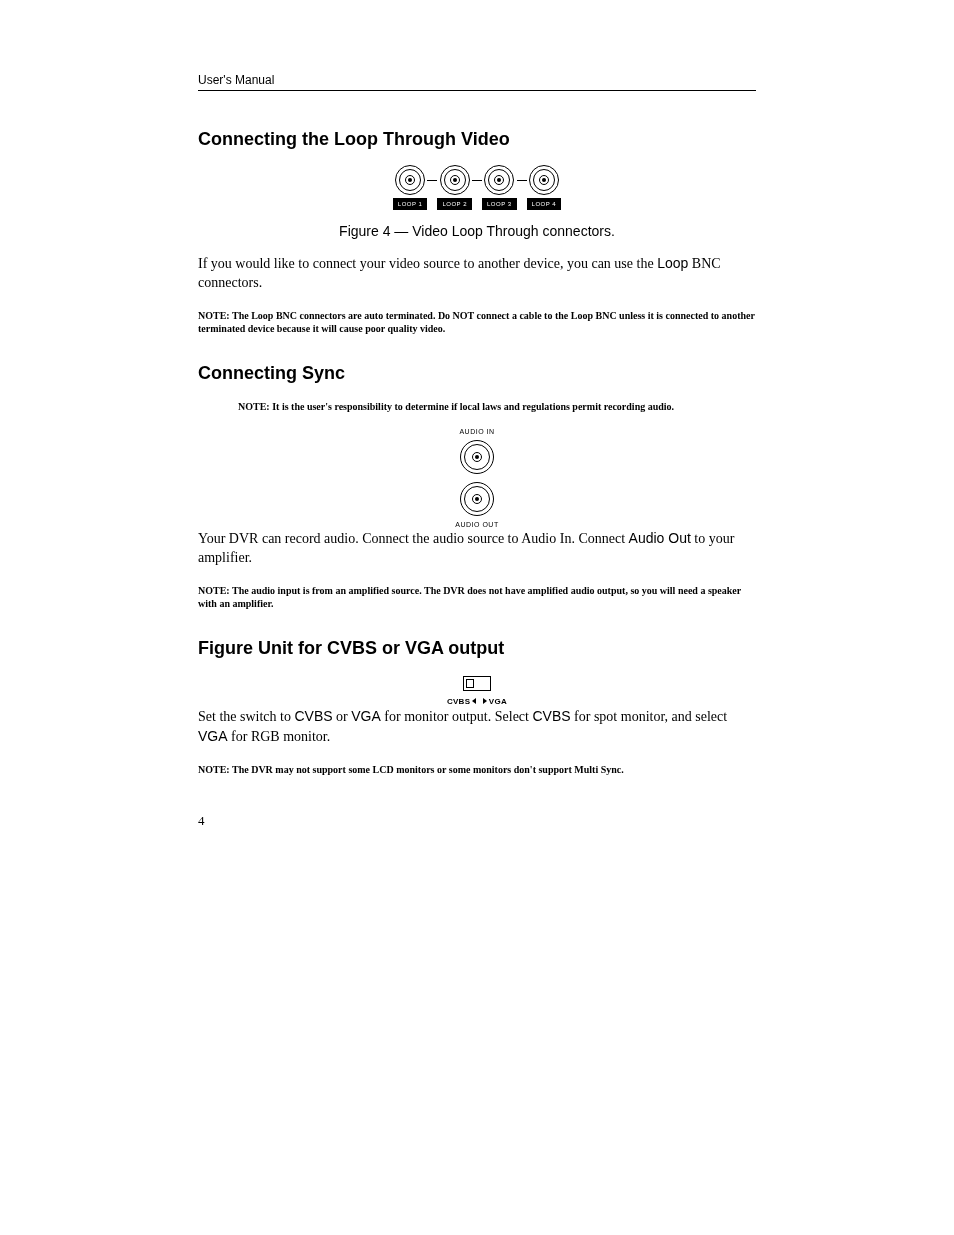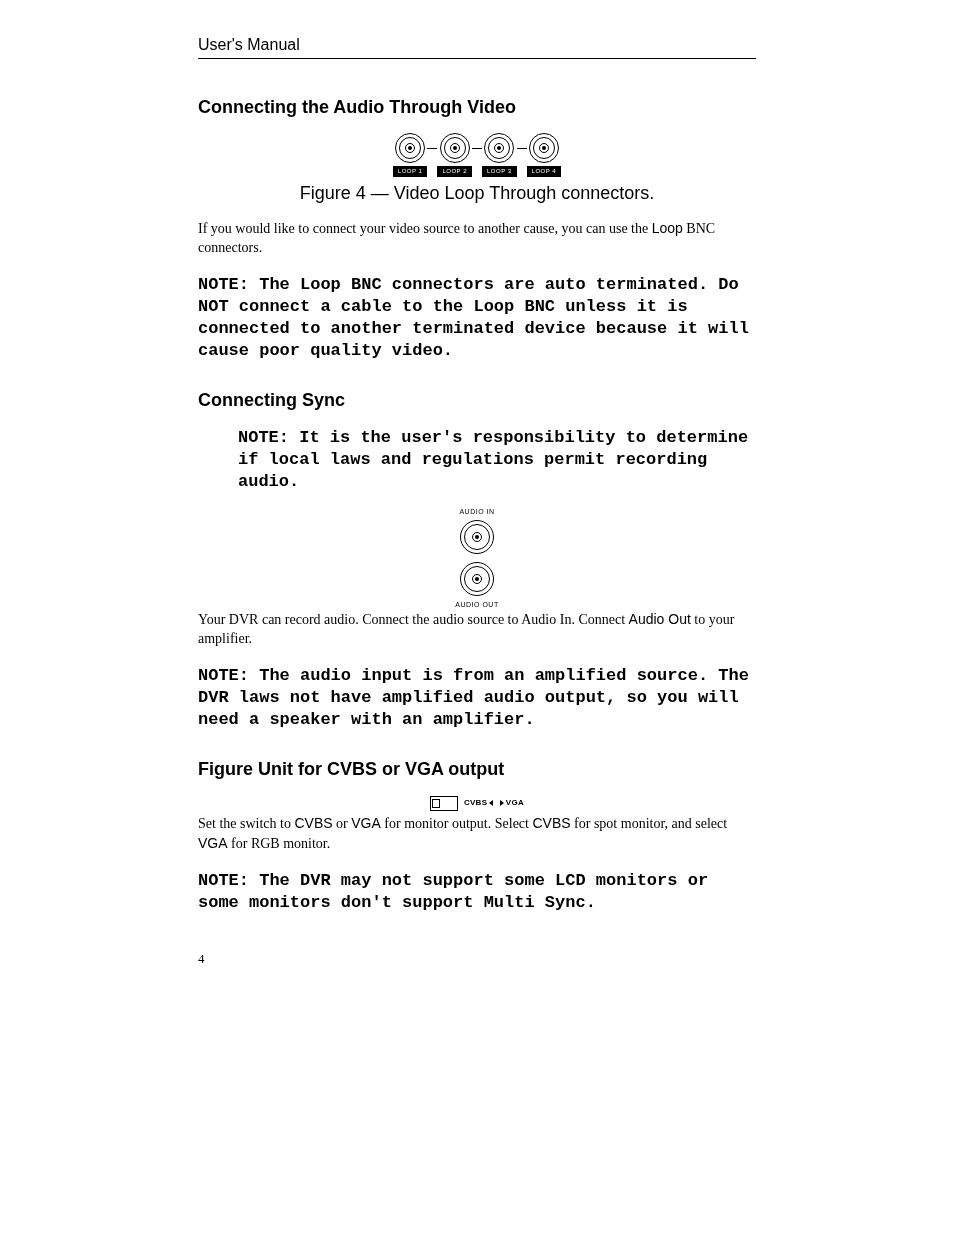--- a/index.html
+++ b/index.html
@@ -15,7 +15,8 @@
     }
     .header-text {
       font-family: Arial, Helvetica, sans-serif;
-      font-size: 16px;
+      font-size: 12px;
+      margin-top: 38px;
     }
     .rule {
       border: none;

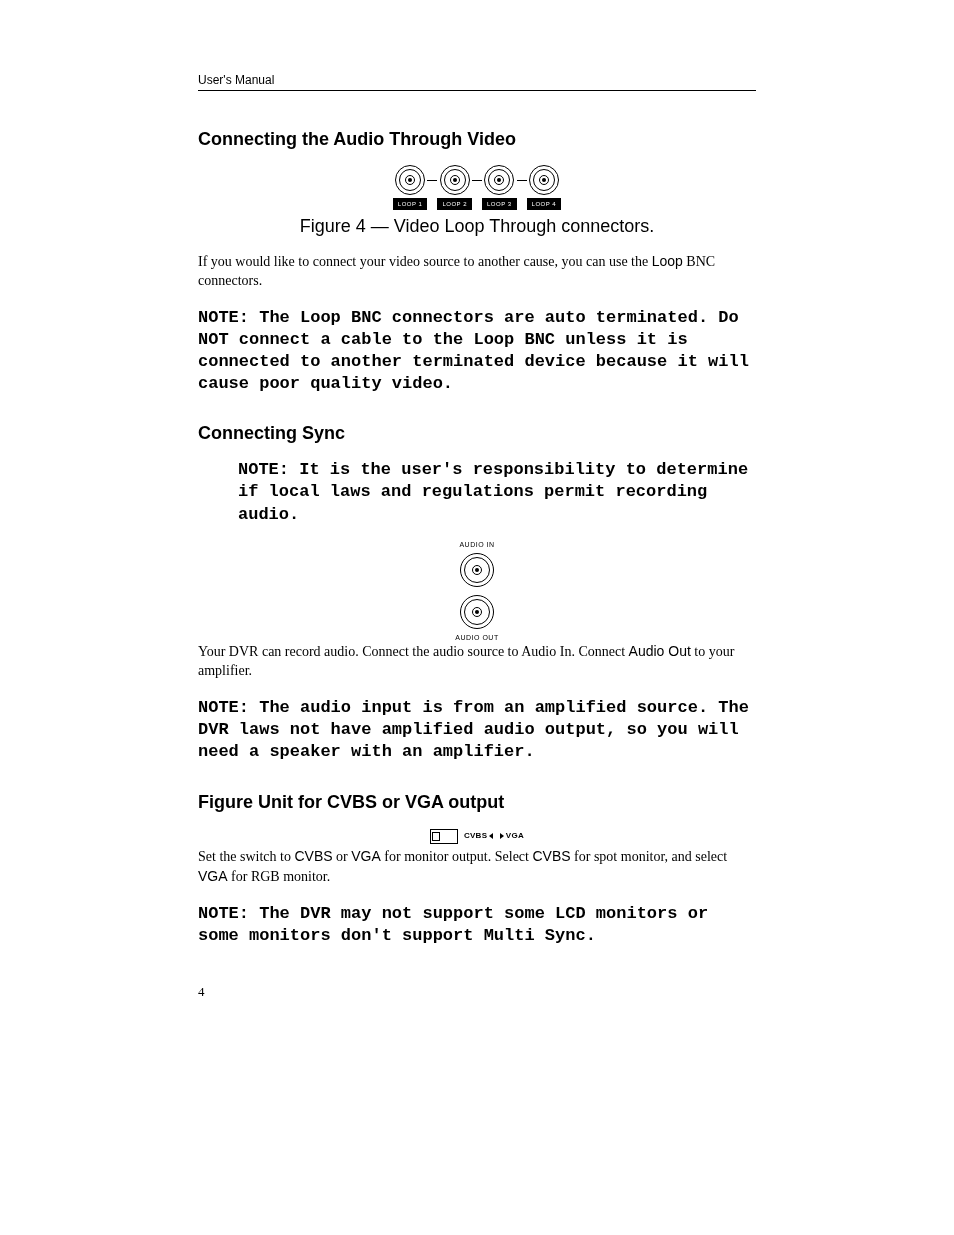--- a/index.html
+++ b/index.html
@@ -113,7 +113,7 @@
 <div class="header-text">User's Manual</div>
 <hr class="rule">
 
-<h2 class="section">Connecting the Audio Through Video</h2>
+<h2 class="section">Connecting the Loop Through Video</h2>
 
 <div class="figure-wrap">
   <div class="bnc-strip">

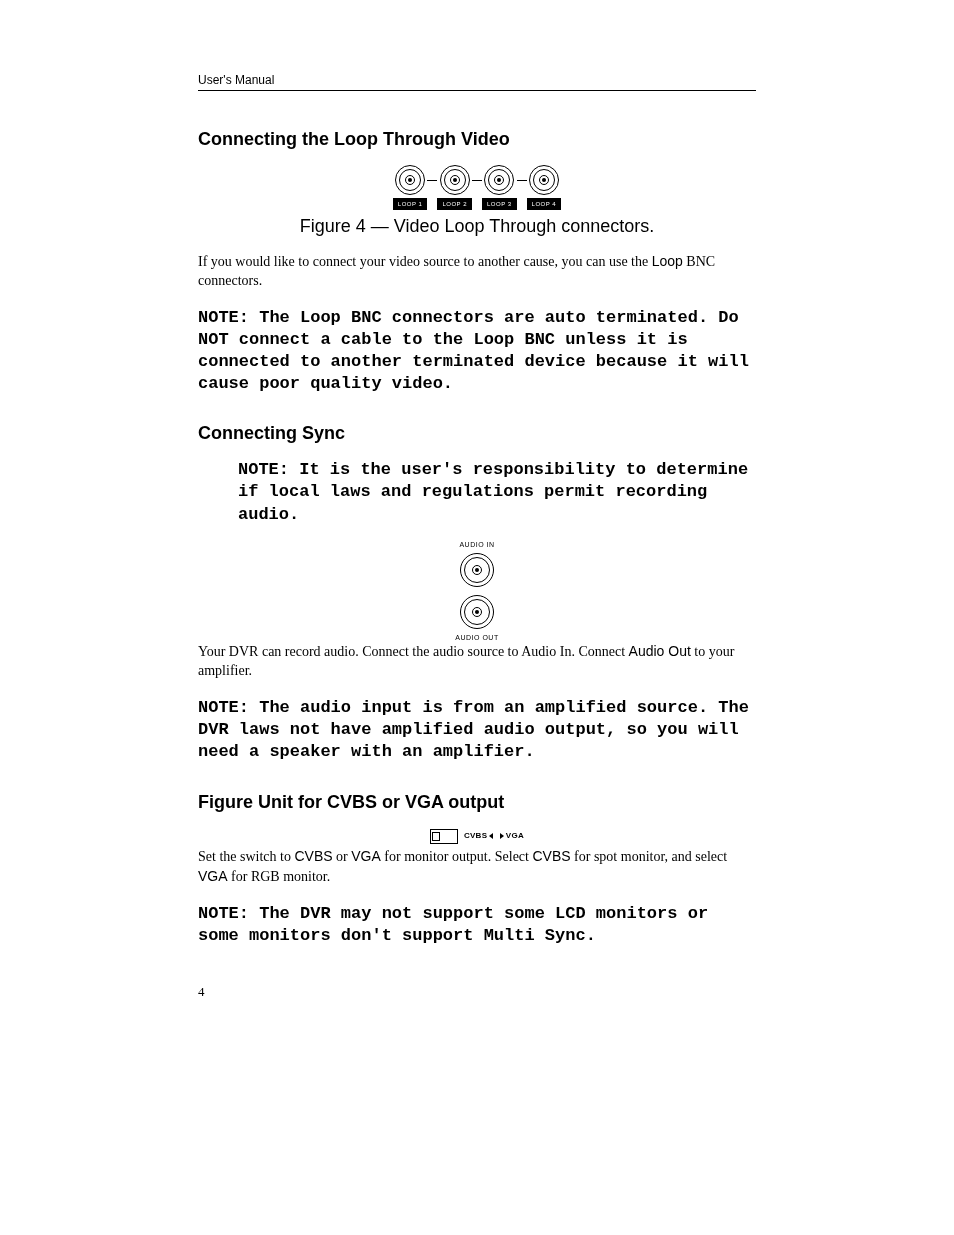--- a/index.html
+++ b/index.html
@@ -33,8 +33,8 @@
     .figure-wrap { text-align: center; }
     .figure-caption {
       font-family: Arial, Helvetica, sans-serif;
-      font-size: 18px;
-      margin-top: 4px;
+      font-size: 14px;
+      margin-top: 12px;
       margin-bottom: 14px;
     }
     p.body { margin-bottom: 16px; }

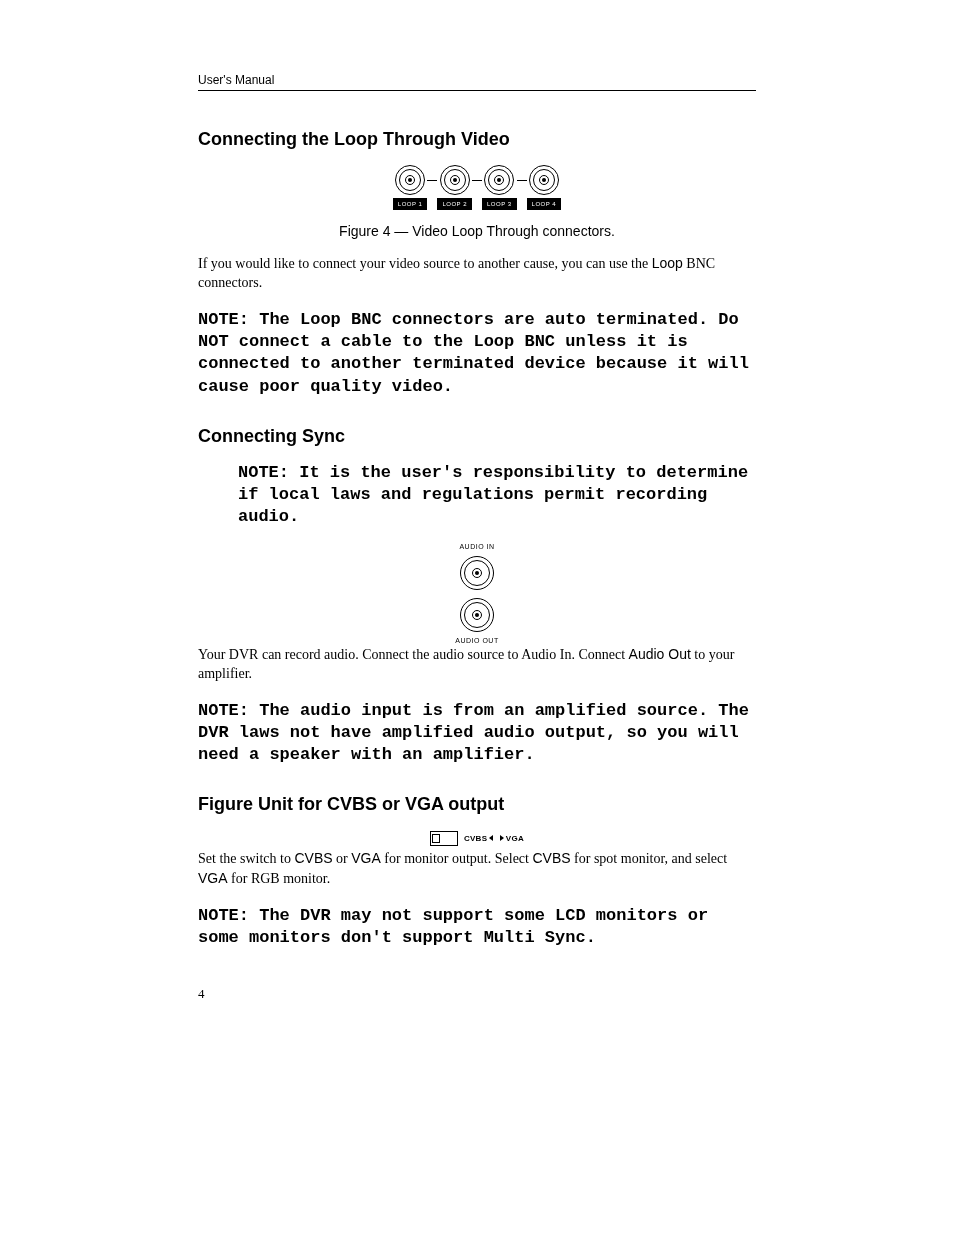--- a/index.html
+++ b/index.html
@@ -165,7 +165,7 @@
 </div>
 
 <p class="body">
-  <span>If you would like to connect your video source to another cause, you can use the </span><span class="sans-inline">Loop</span><span> BNC connectors.</span>
+  <span>If you would like to connect your video source to another device, you can use the </span><span class="sans-inline">Loop</span><span> BNC connectors.</span>
 </p>
 
 <p class="note">NOTE:  The Loop BNC connectors are auto terminated.  Do NOT connect a cable to the Loop BNC unless it is connected to another terminated device because it will cause poor quality video.</p>

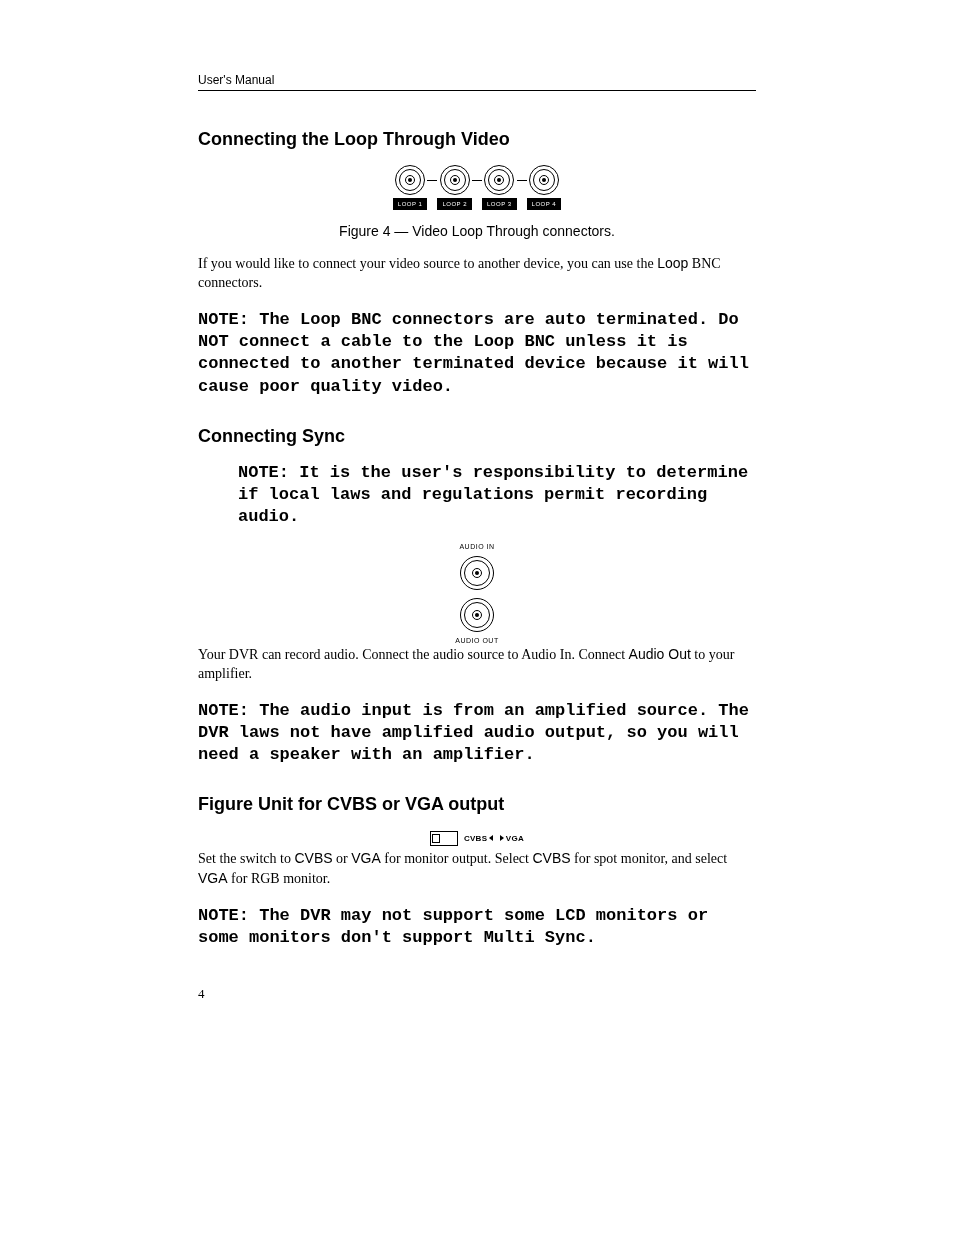--- a/index.html
+++ b/index.html
@@ -39,9 +39,9 @@
     }
     p.body { margin-bottom: 16px; }
     p.note {
-      font-family: Liberation Mono, monospace;
+      font-family: Liberation Serif, serif;
       font-weight: bold;
-      font-size: 17px;
+      font-size: 10px;
       margin-bottom: 26px;
       line-height: 1.3;
     }

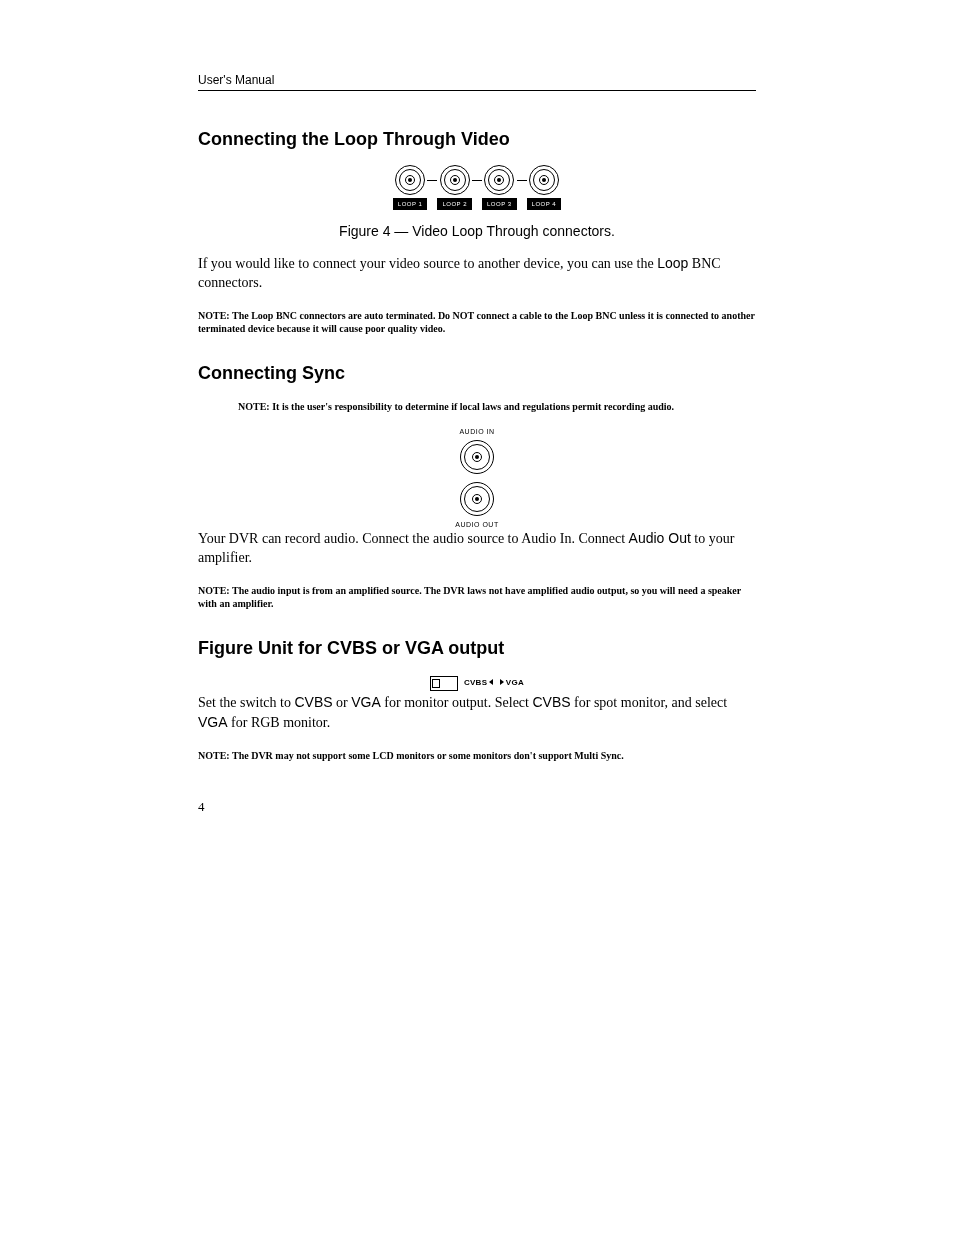--- a/index.html
+++ b/index.html
@@ -199,7 +199,7 @@
   <span>Your DVR can record audio.  Connect the audio source to Audio In.  Connect </span><span class="sans-inline">Audio Out</span><span> to your amplifier.</span>
 </p>
 
-<p class="note">NOTE:  The audio input is from an amplified source.  The DVR laws not have amplified audio output, so you will need a speaker with an amplifier.</p>
+<p class="note">NOTE:  The audio input is from an amplified source.  The DVR does not have amplified audio output, so you will need a speaker with an amplifier.</p>
 
 <h2 class="section">Figure Unit for CVBS or VGA output</h2>
 

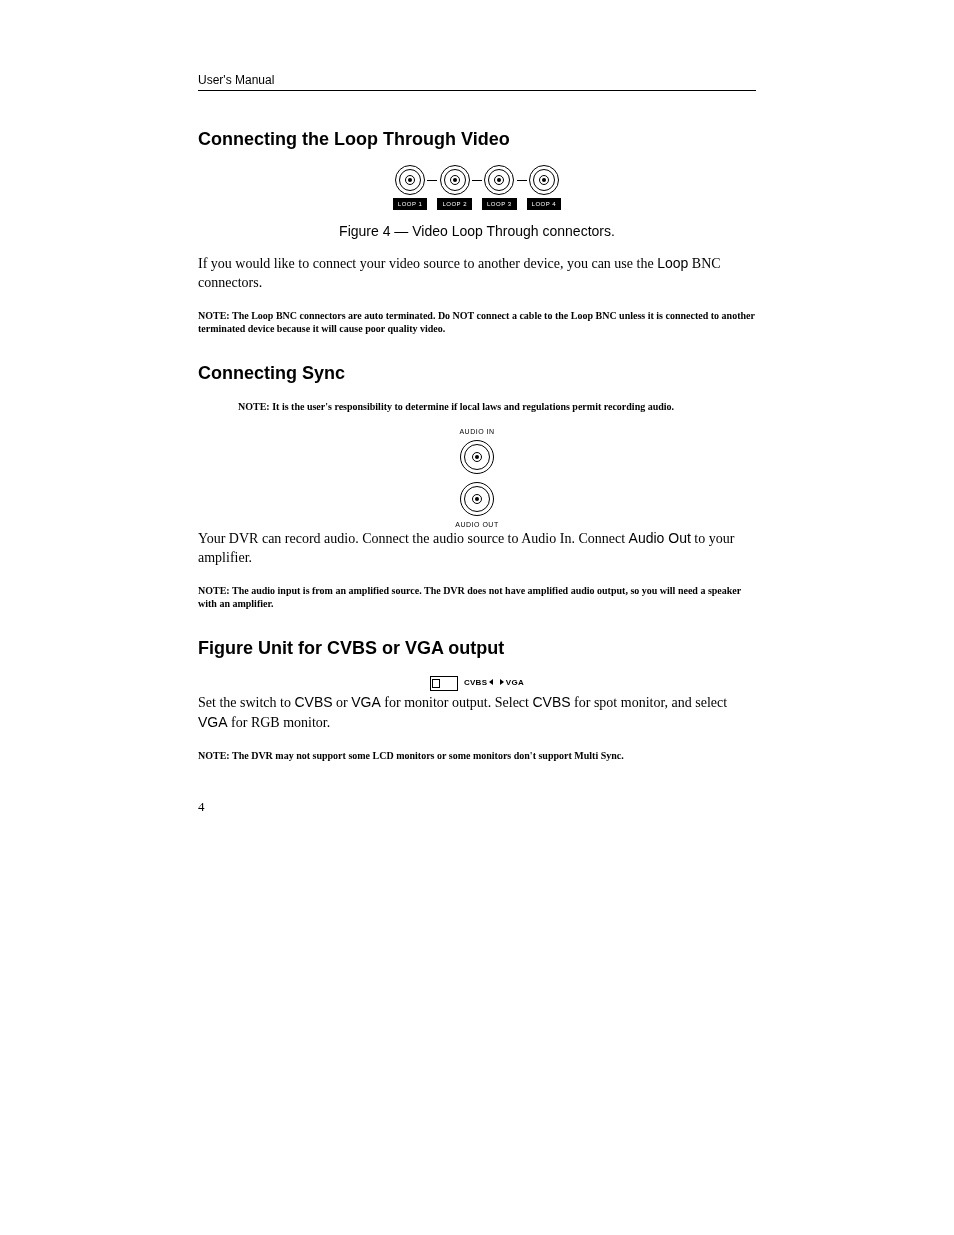--- a/index.html
+++ b/index.html
@@ -90,7 +90,7 @@
       font-size: 7px; letter-spacing: 0.5px;
     }
     
-    .switch-box { display: inline-flex; flex-direction: row; align-items: center; gap: 6px; }
+    .switch-box { display: inline-flex; flex-direction: column; align-items: center; gap: 6px; }
     .switch-outline {
       width: 28px; height: 15px; border: 1.2px solid #000;
       display: flex; align-items: center; justify-content: flex-start;

